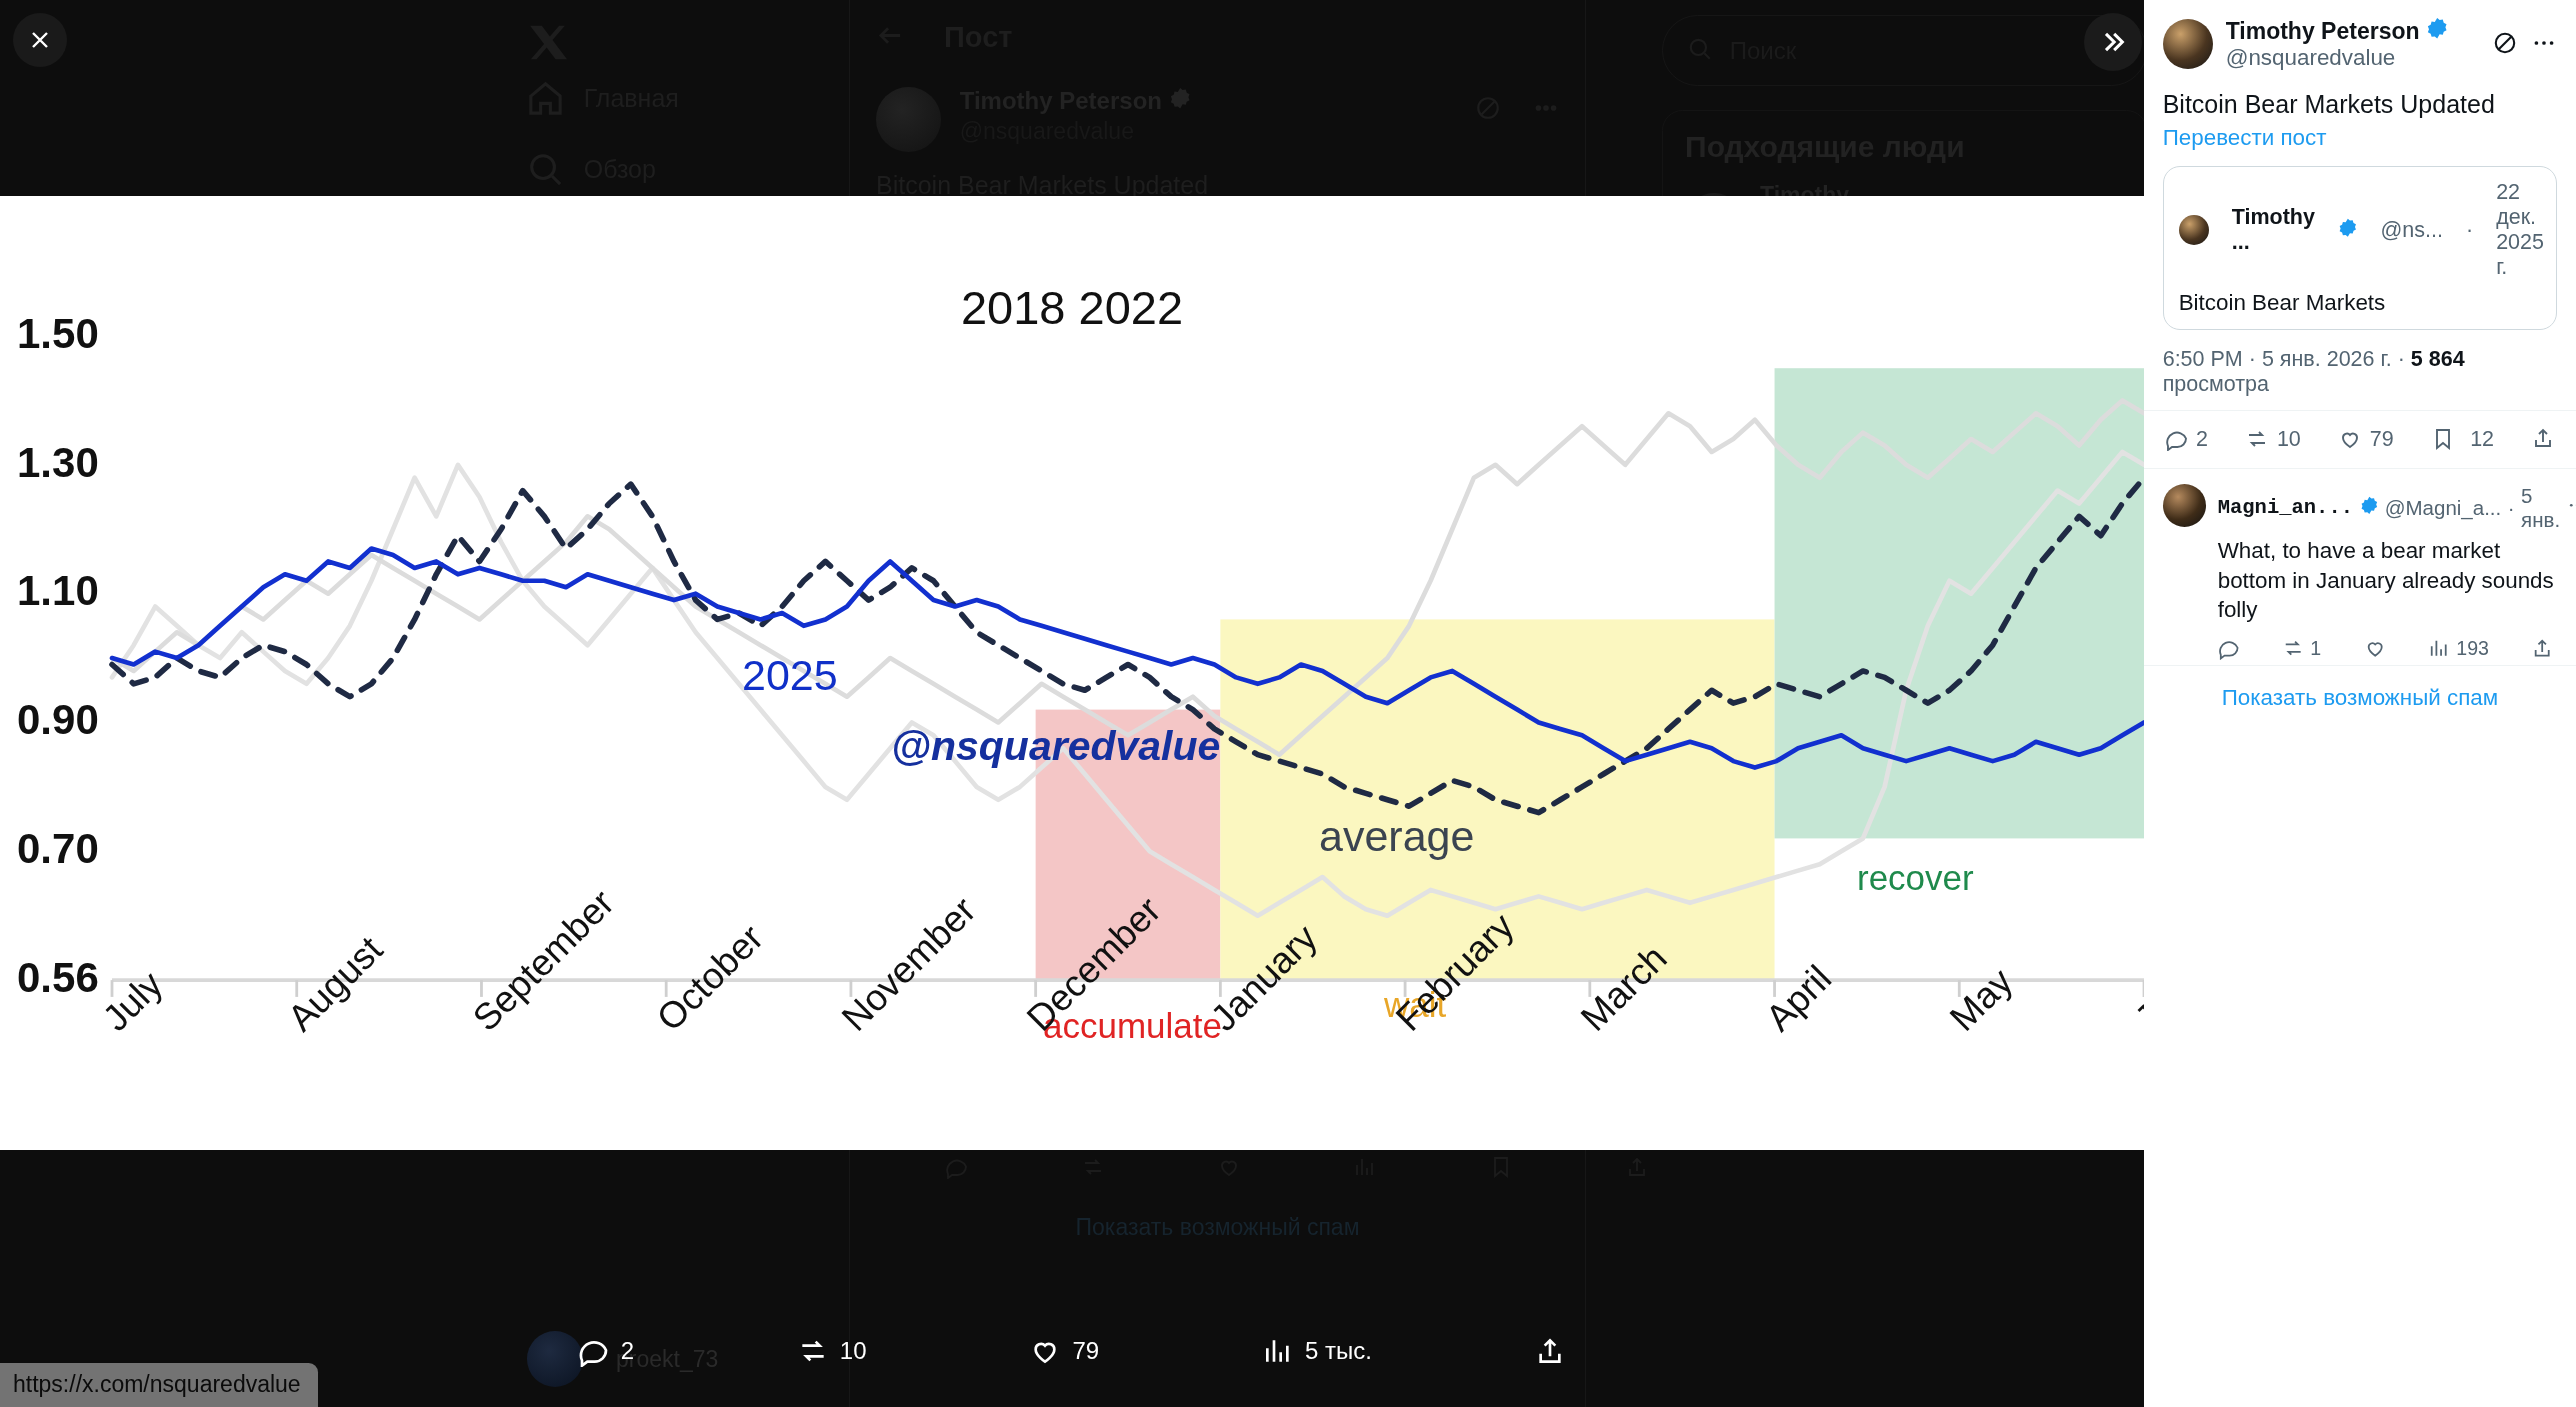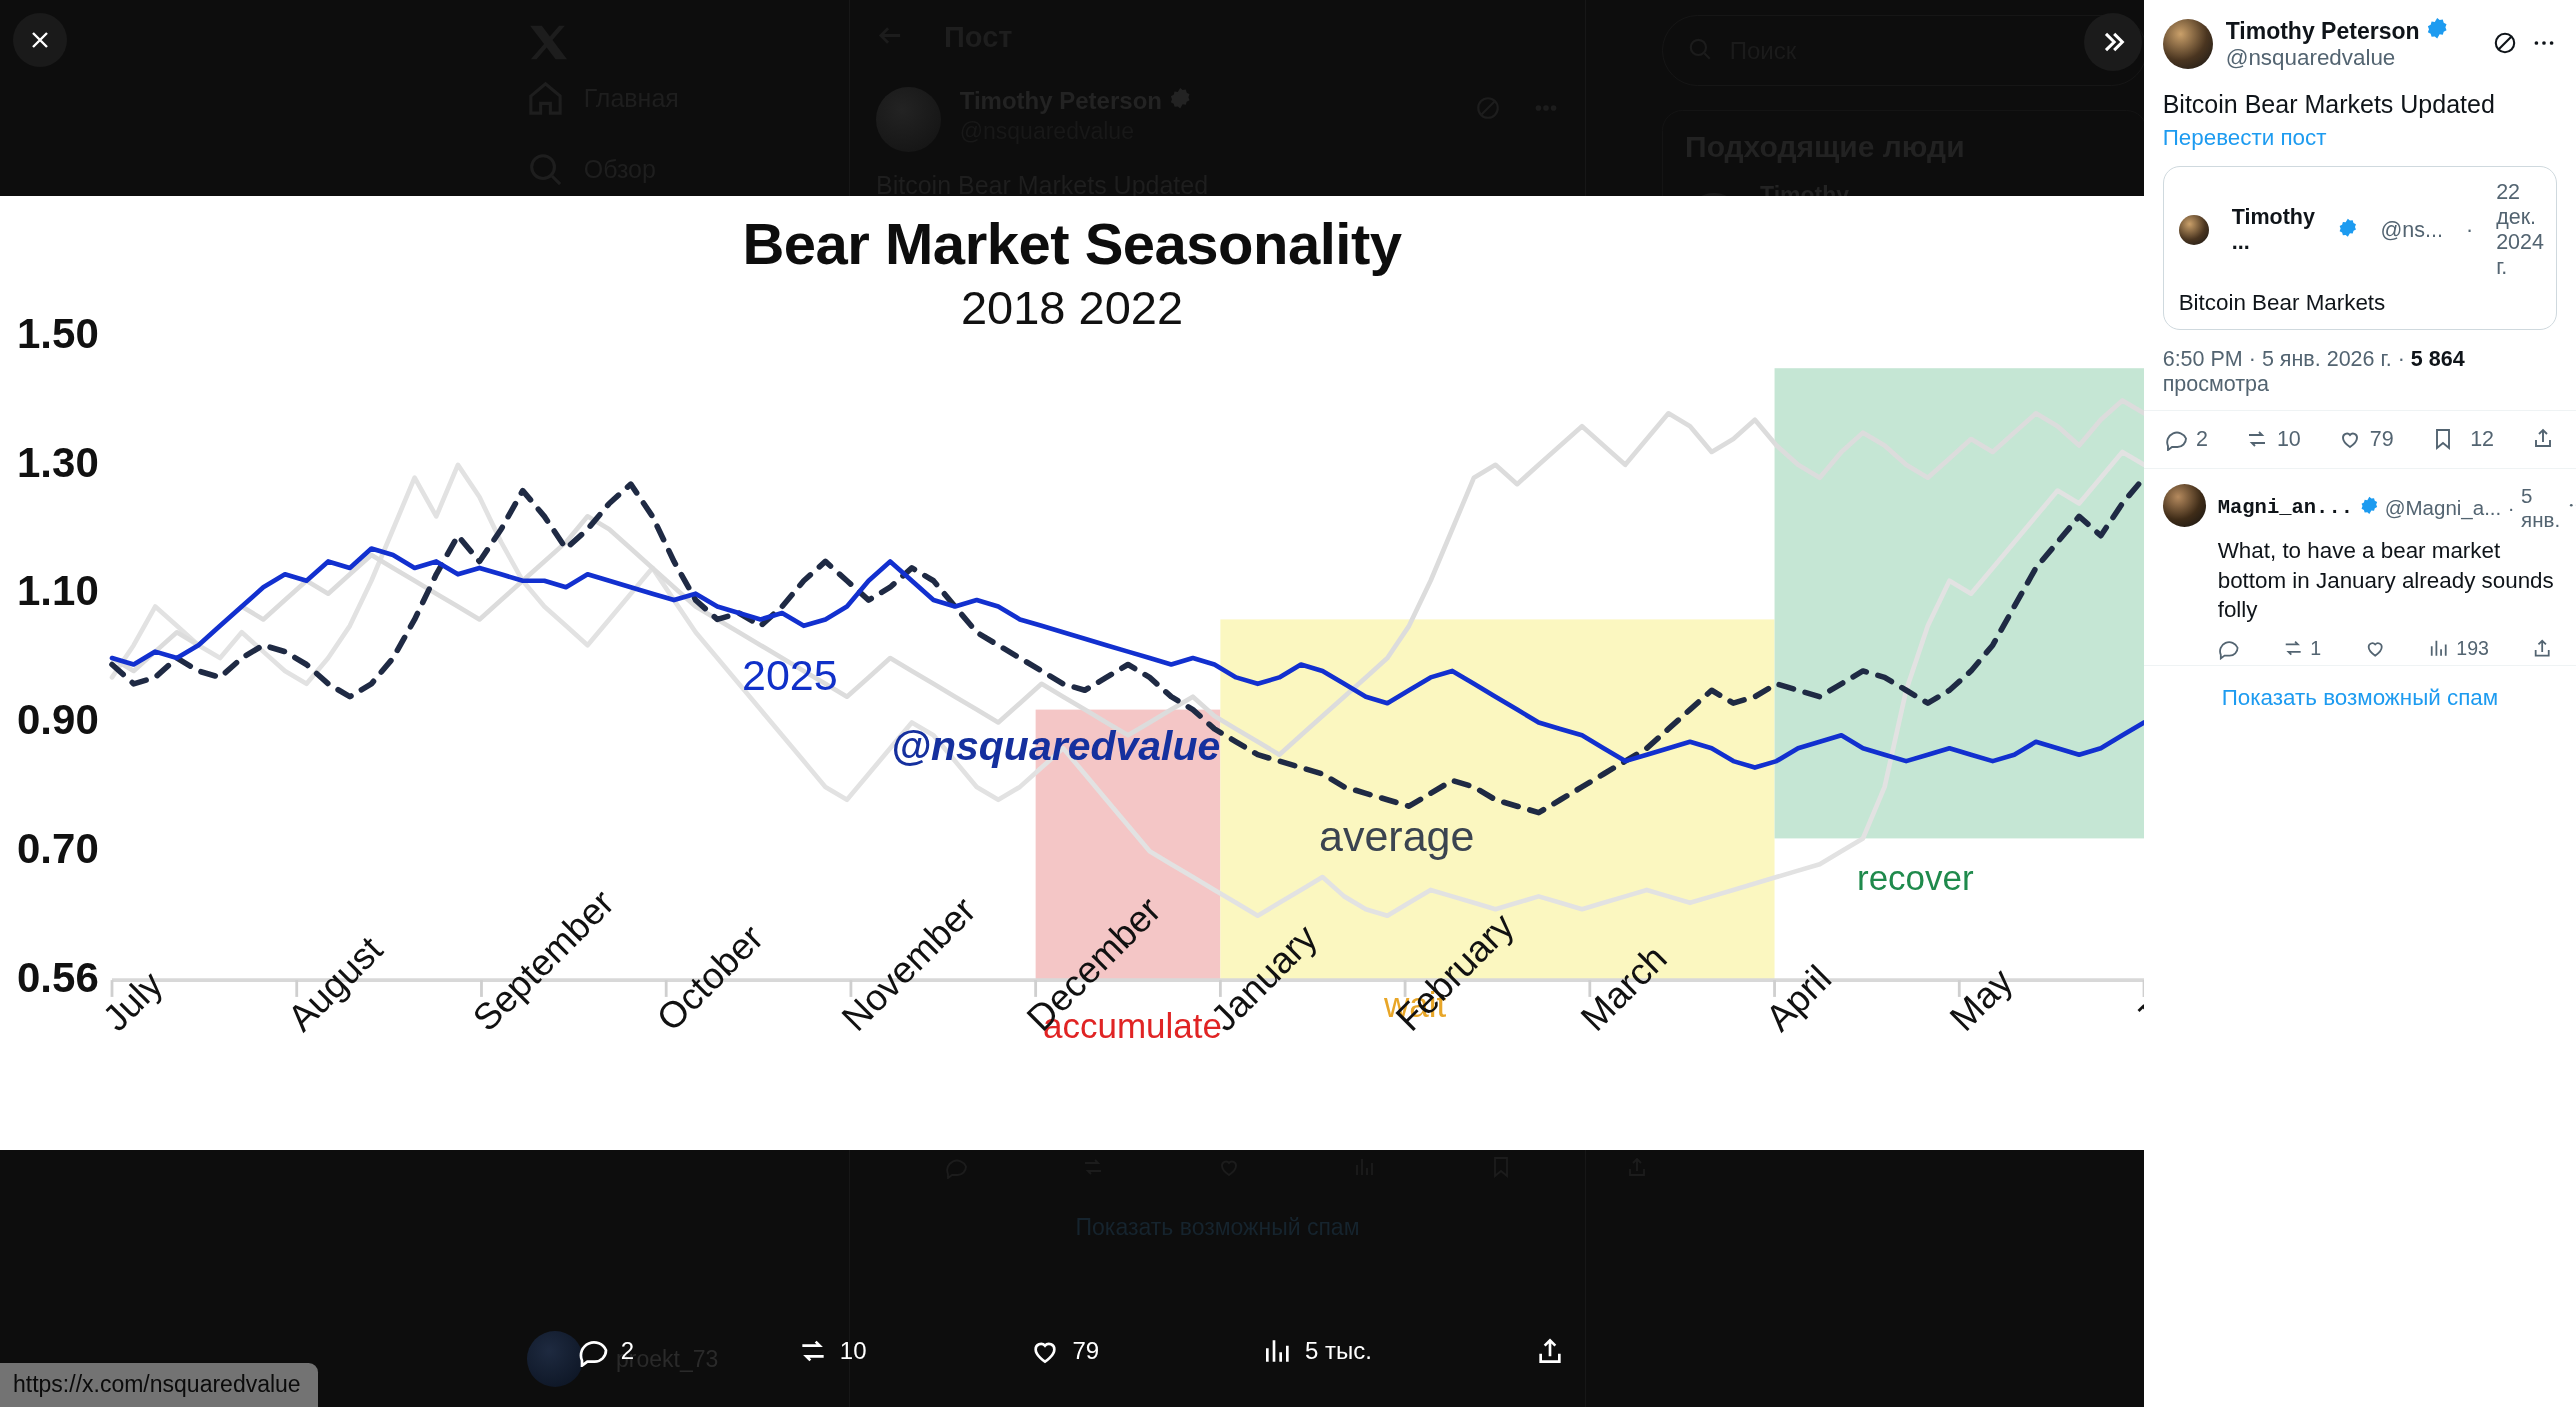--- a/index.html
+++ b/index.html
@@ -427,7 +427,7 @@
         </span>
         <span style="color:#536471;">@ns...</span>
         <span style="color:#536471;">·</span>
-        <span style="color:#536471;">22 дек. 2024 г.</span>
+        <span style="color:#536471;">22 дек. 2025 г.</span>
       </div>
       <div style="font-size:22.4px;color:#0f1419;margin-top:9.3px;">Bitcoin Bear Markets</div>
     </div>

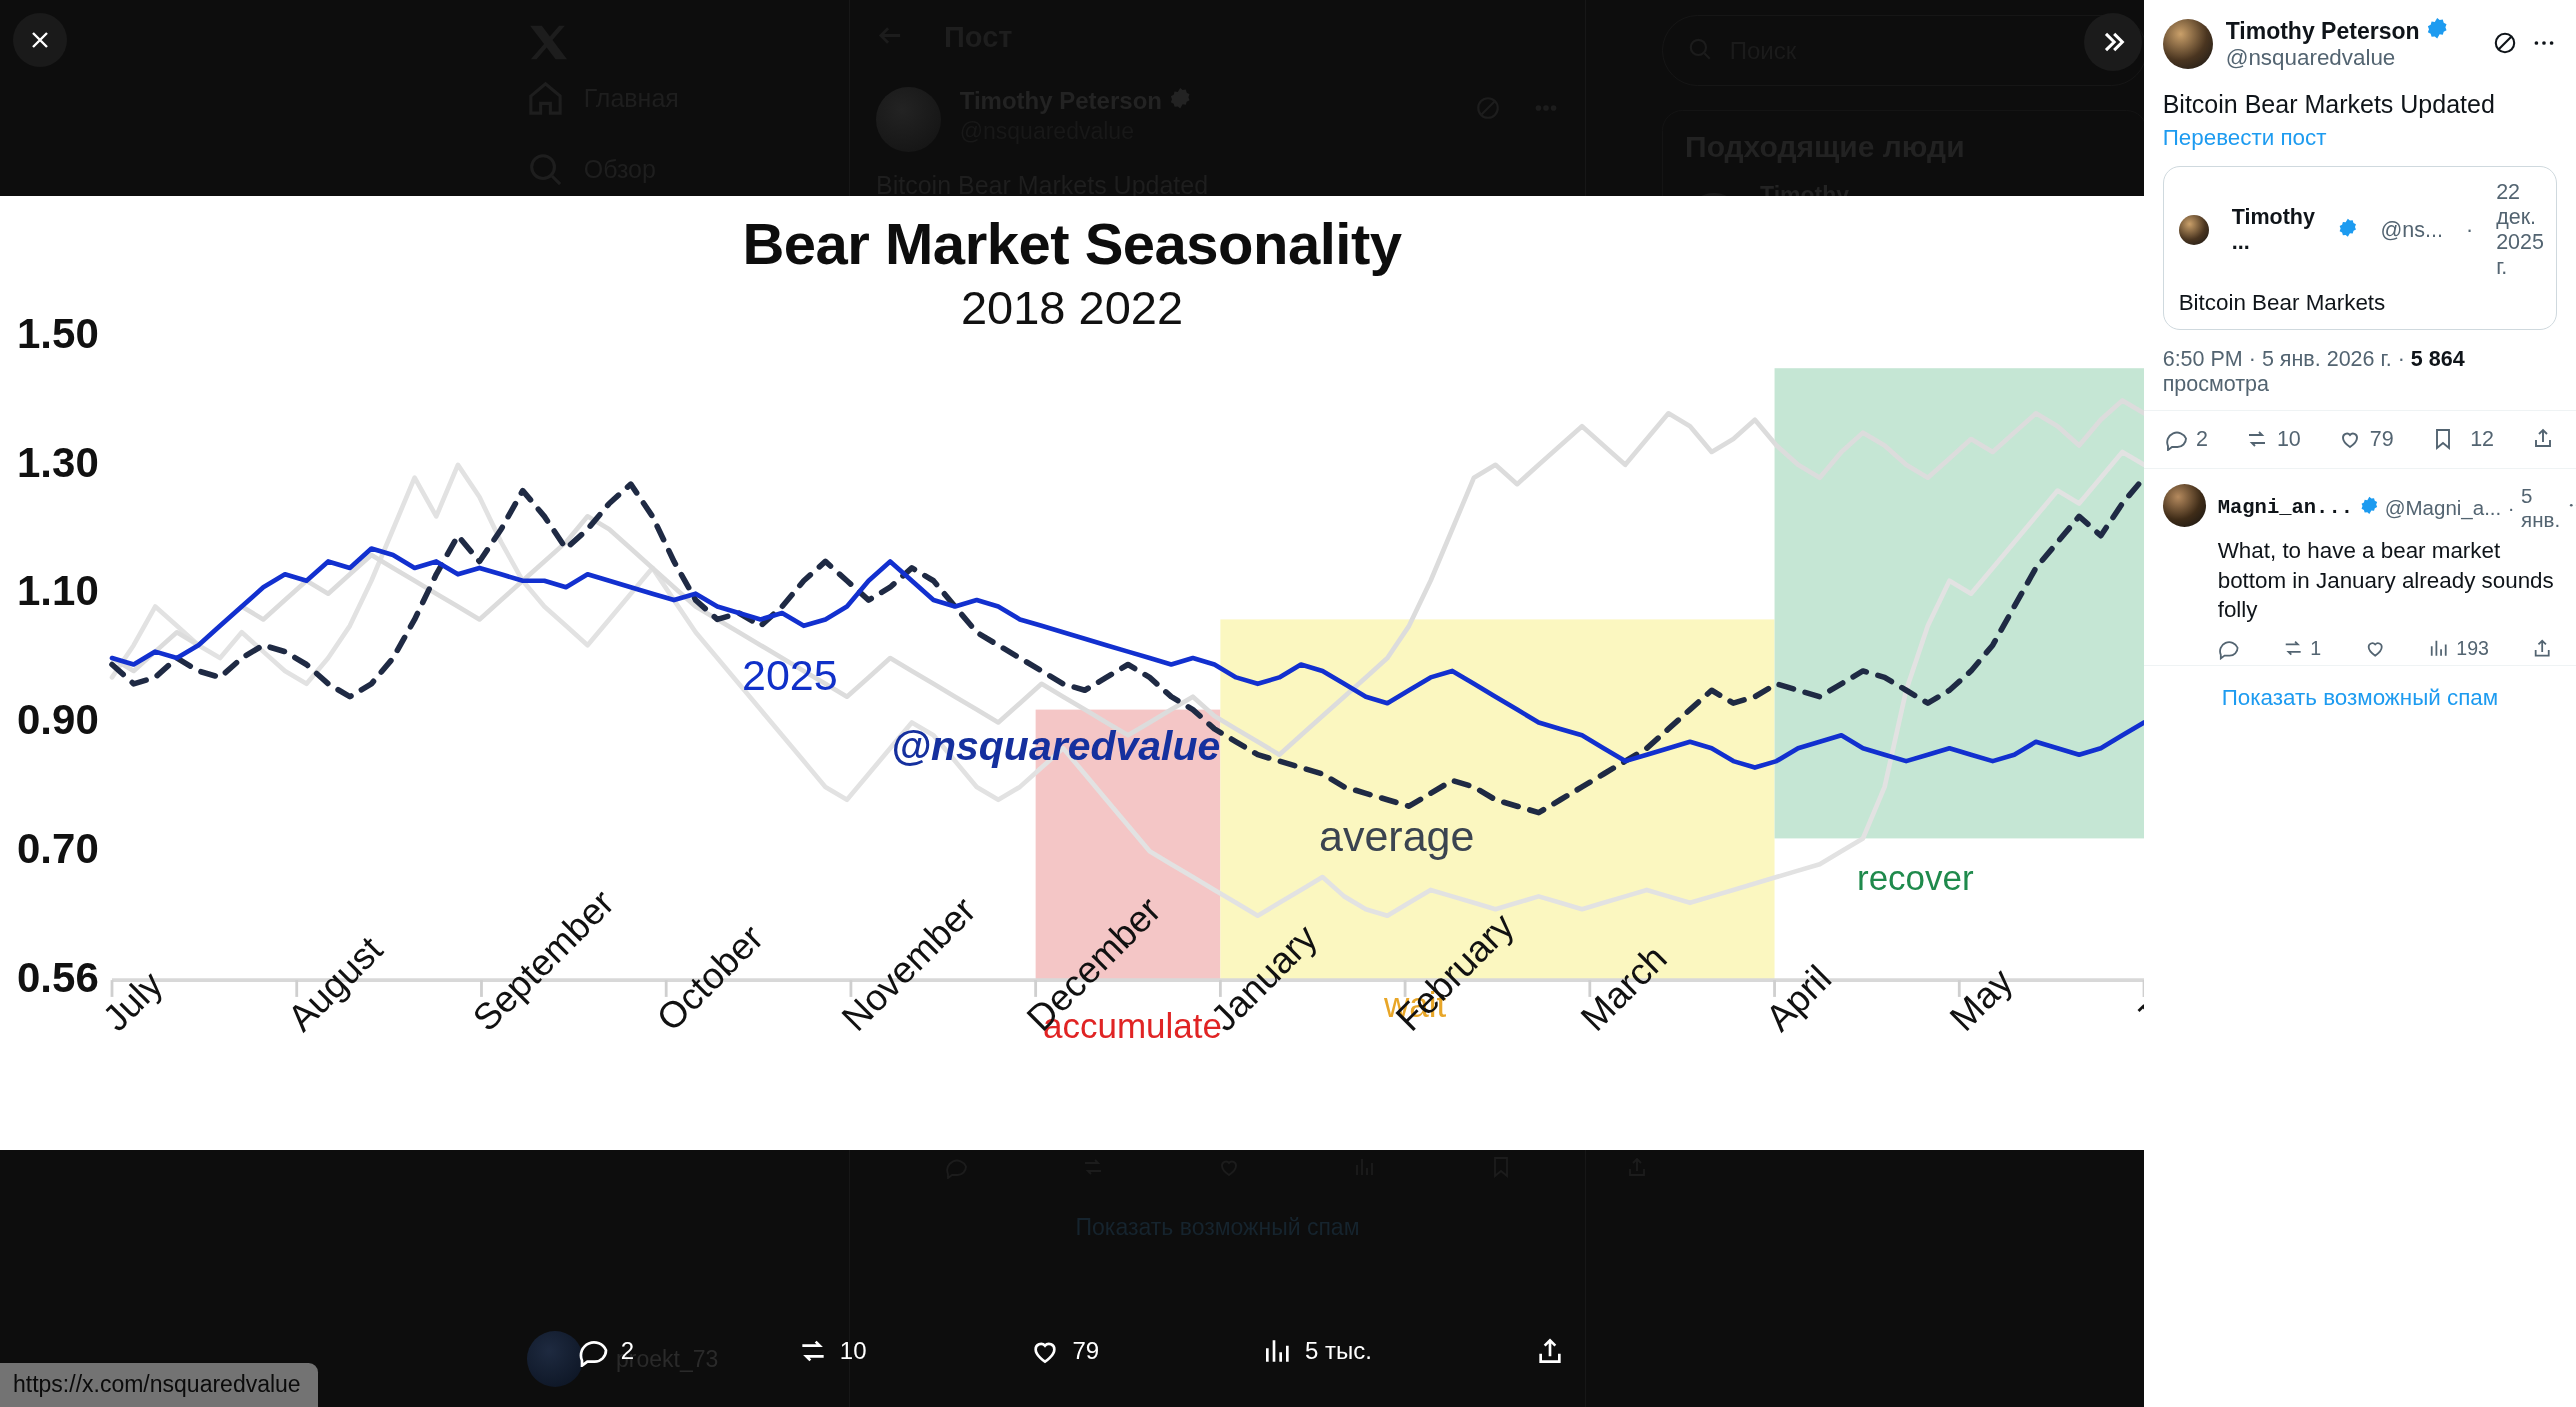--- a/index.html
+++ b/index.html
@@ -312,7 +312,6 @@
   </div>
 
   <div class="chart-wrap">
-    <div class="ch-title">Bear Market Seasonality</div>
     <div class="ch-sub">2018  2022</div>
 
     <svg class="chart-svg" id="plot" viewBox="0 0 2297 1022" preserveAspectRatio="none">

